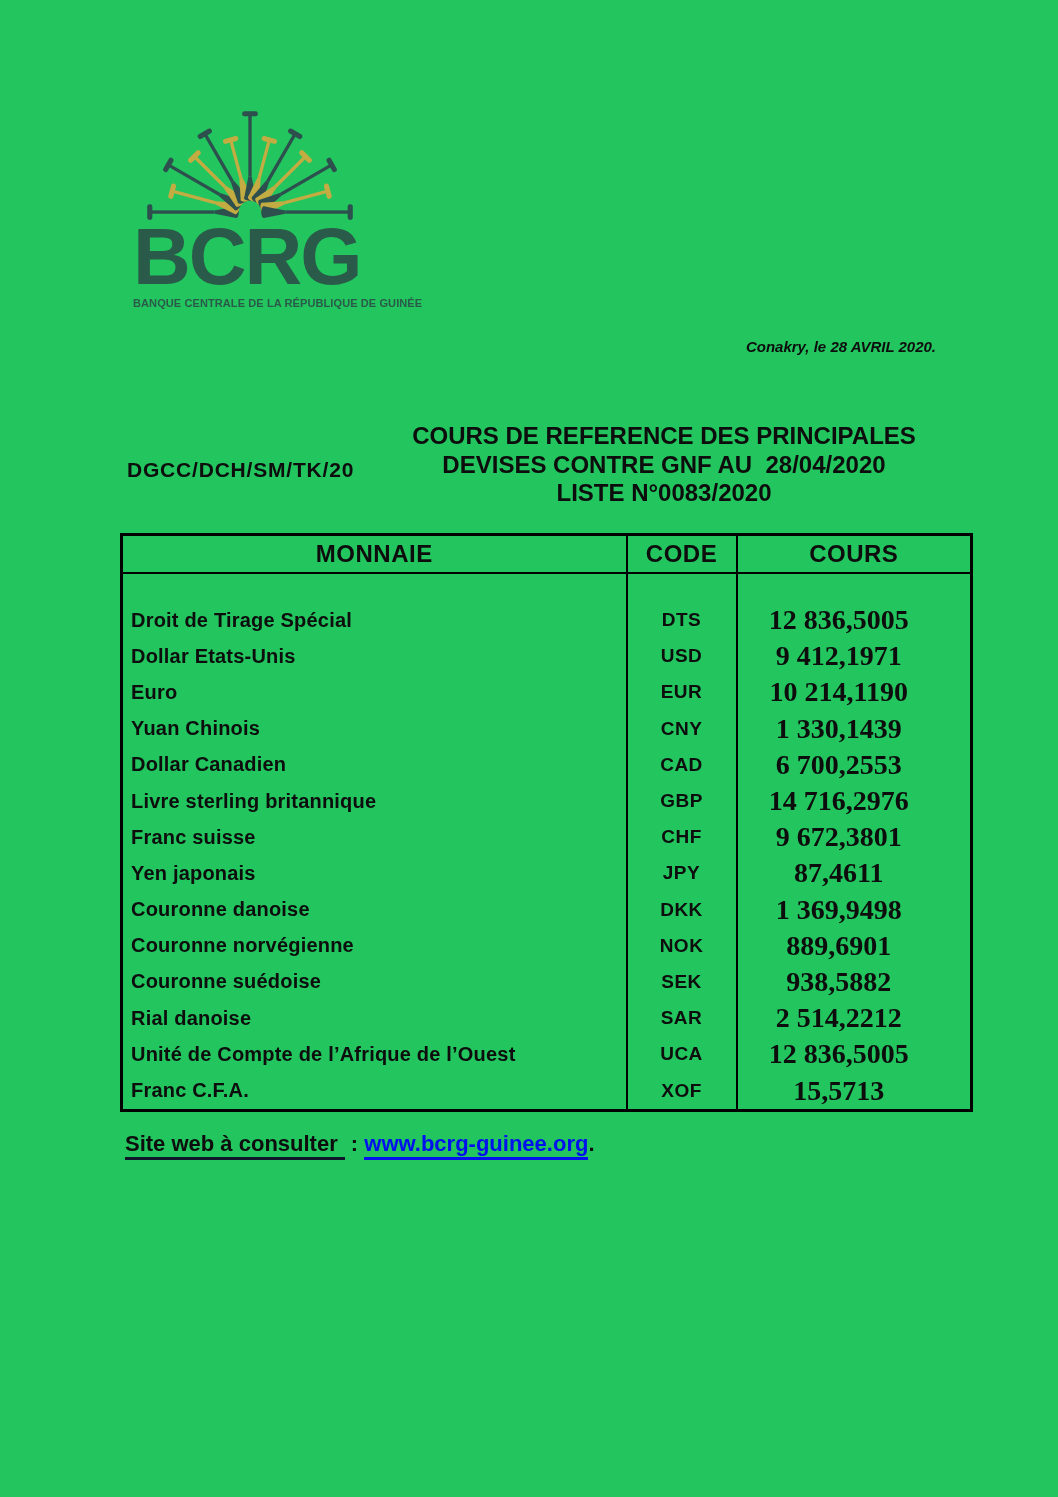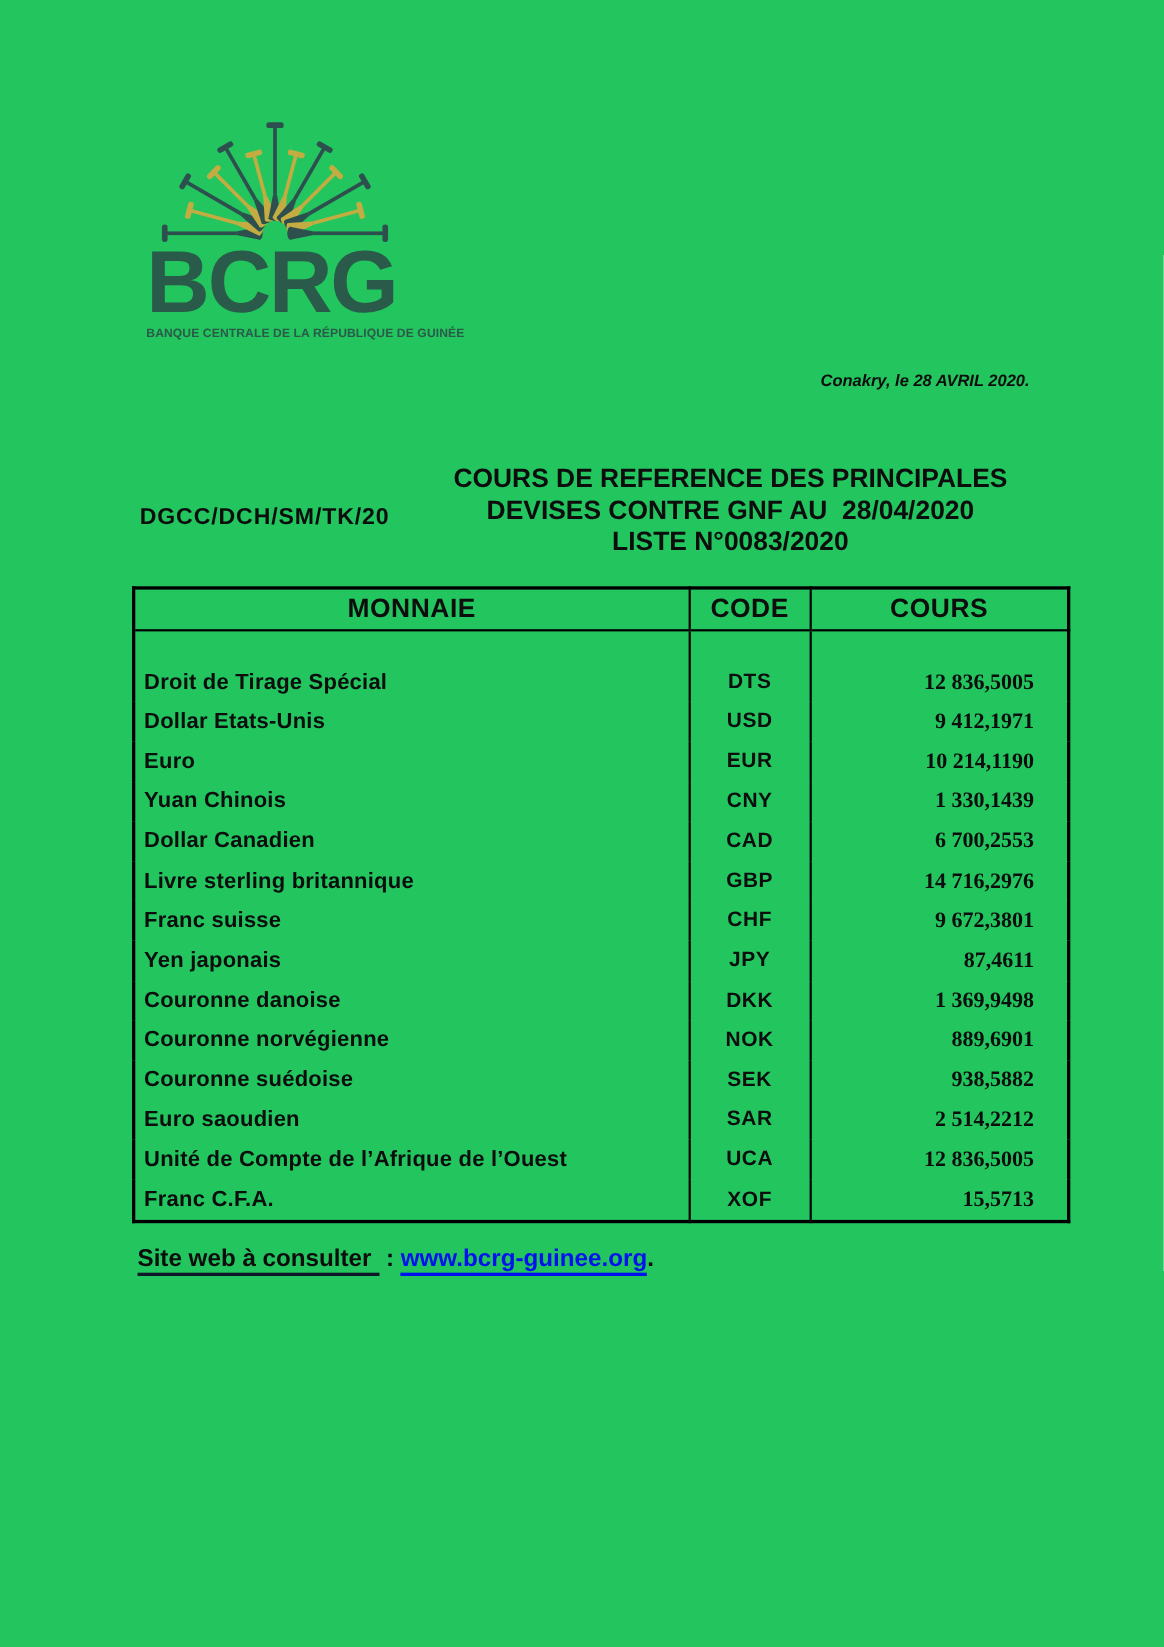--- a/index.html
+++ b/index.html
@@ -55,8 +55,8 @@
   .rates td.monnaie { font-size:20px; padding-left:8px; letter-spacing:0.2px; }
   .rates td.code { font-size:19px; text-align:center; letter-spacing:0.5px; }
   .rates td.cours {
-    font-family:"Liberation Serif", serif; font-size:20px;
-    text-align:right; padding-right:30px;
+    font-family:"Liberation Serif", serif; font-size:28px;
+    text-align:center; padding-right:30px;
   }
   .rates tbody tr:first-child td { padding-top:28px; }
 

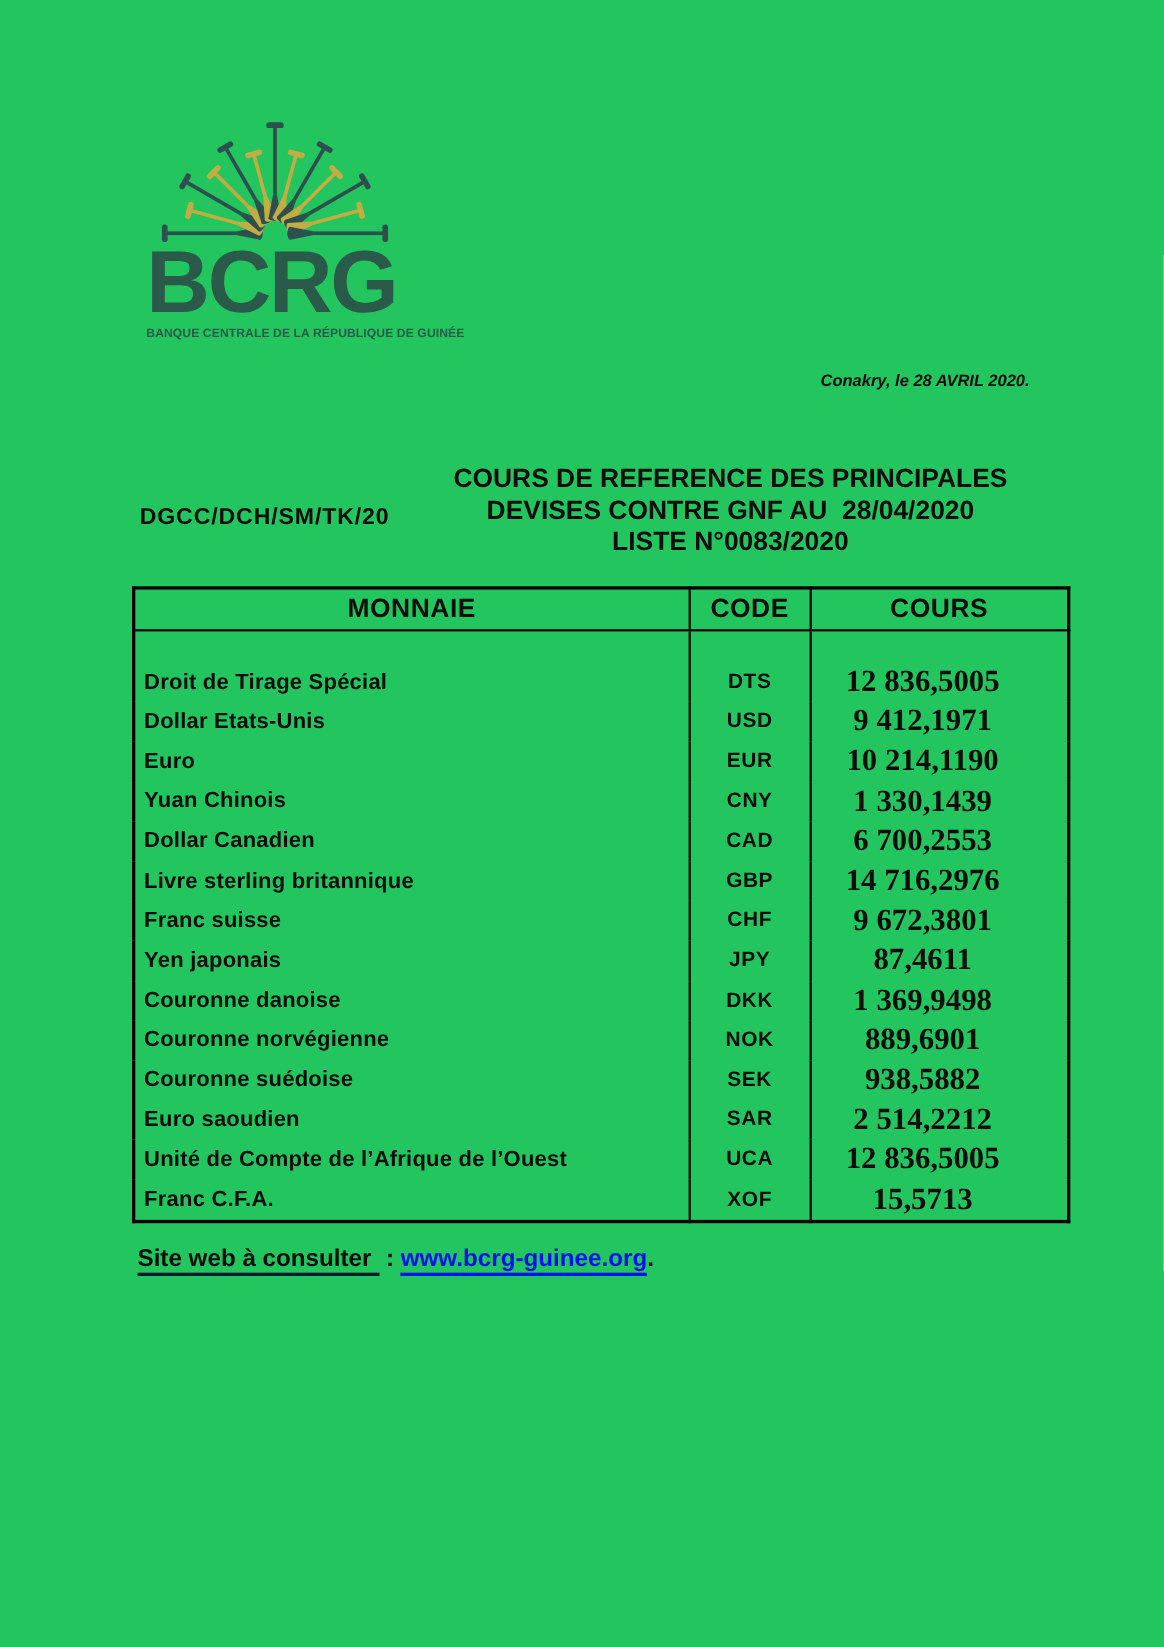--- a/index.html
+++ b/index.html
@@ -244,7 +244,7 @@
           <td class="cours b">938,5882</td>
         </tr>
       <tr>
-          <td class="monnaie">Euro saoudien</td>
+          <td class="monnaie">Rial danoise</td>
           <td class="code b">SAR</td>
           <td class="cours b">2 514,2212</td>
         </tr>

